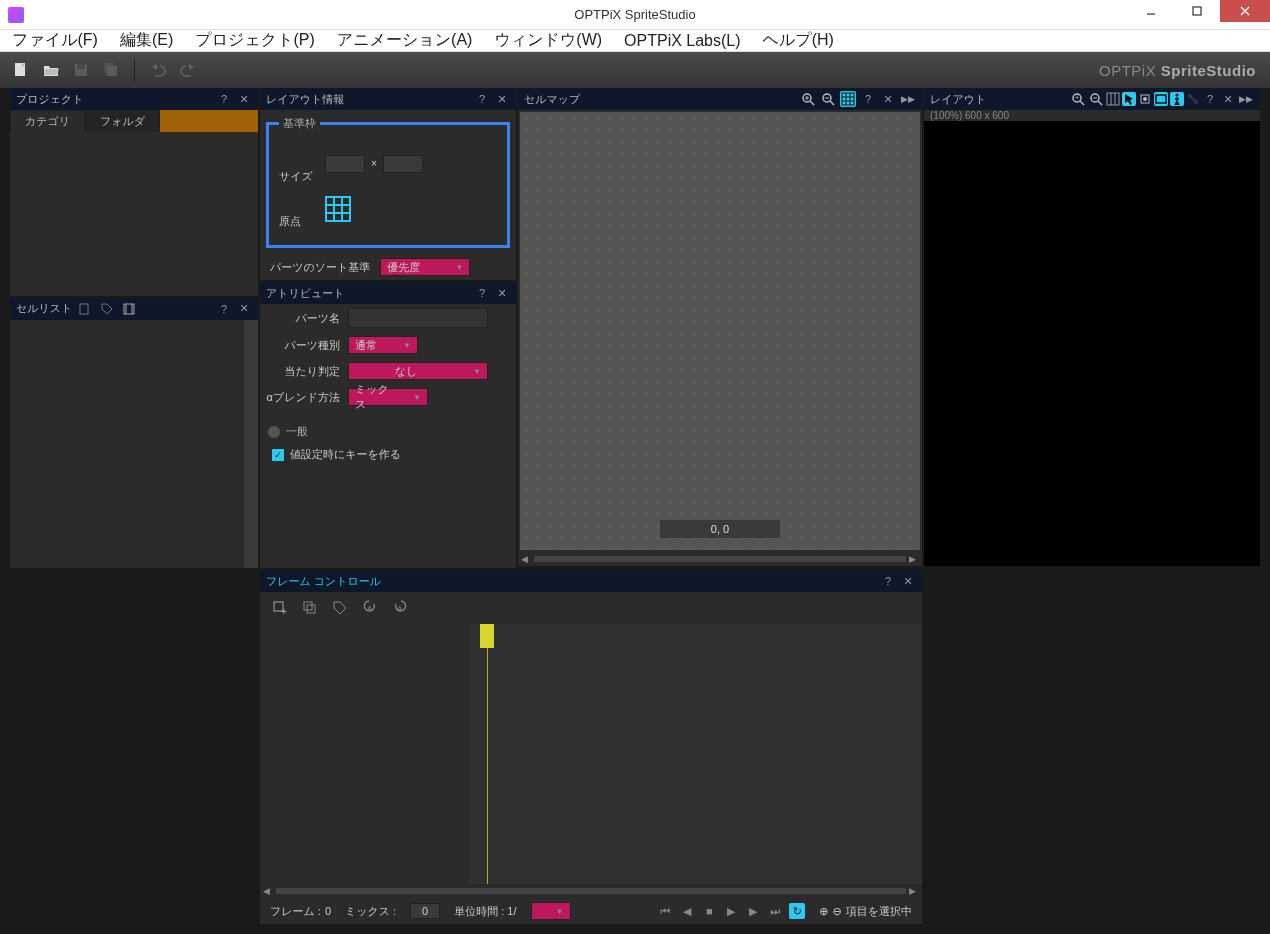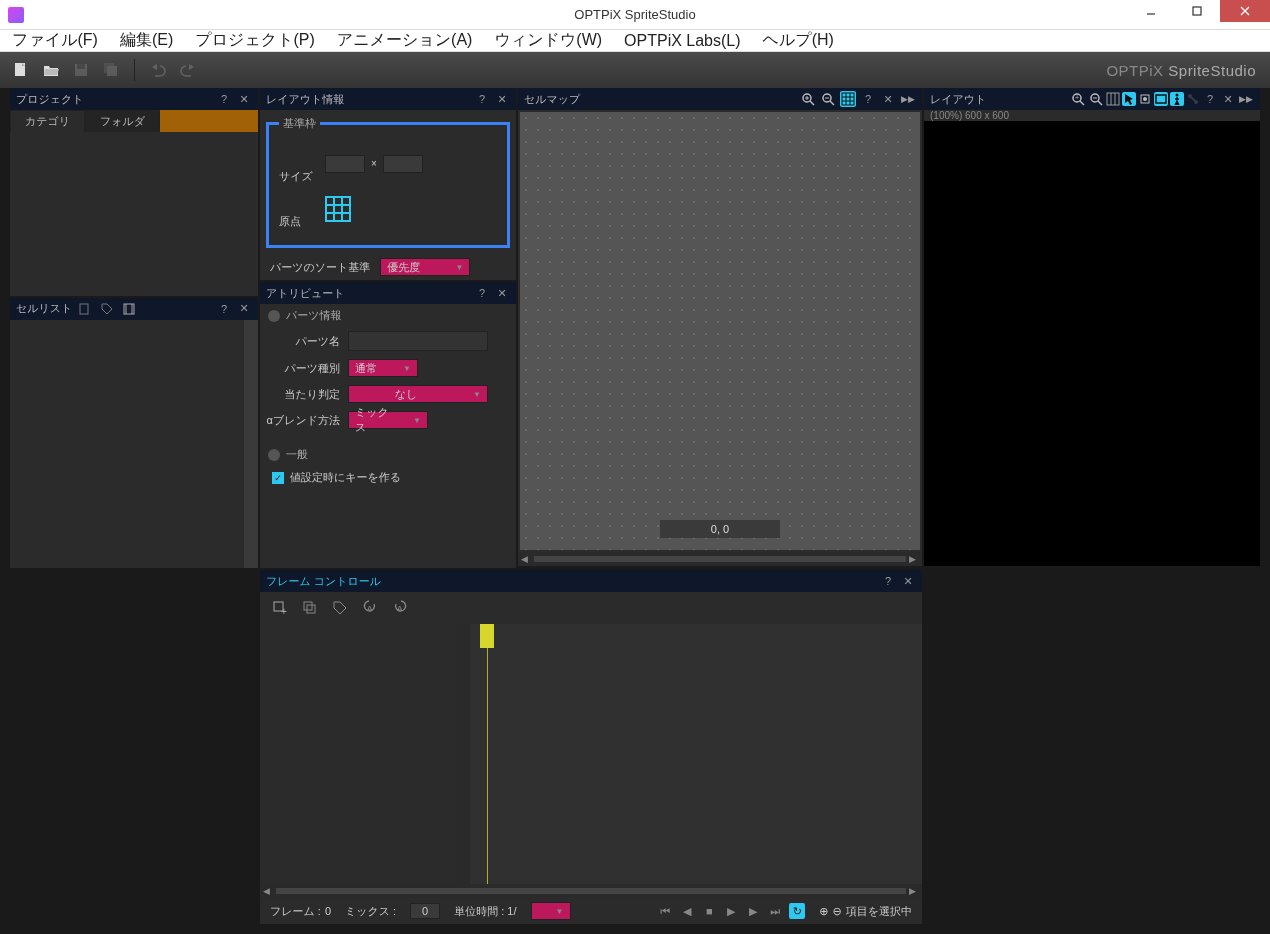--- a/index.html
+++ b/index.html
@@ -23,7 +23,7 @@
 .tbtn{ width:26px; height:26px; display:flex; align-items:center; justify-content:center; color:#ddd; }
 .tbtn.dim{opacity:.4}
 .toolbar .brand{ position:absolute; right:14px; color:#888; font-size:15px; letter-spacing:0.5px;}
-.toolbar .brand b{ color:#aaa; font-weight:400;}
+.toolbar .brand b{ color:#aaa; font-weight:700;}
 .toolbar .sep{width:1px;height:22px;background:#222;margin:0 6px;}
 
 

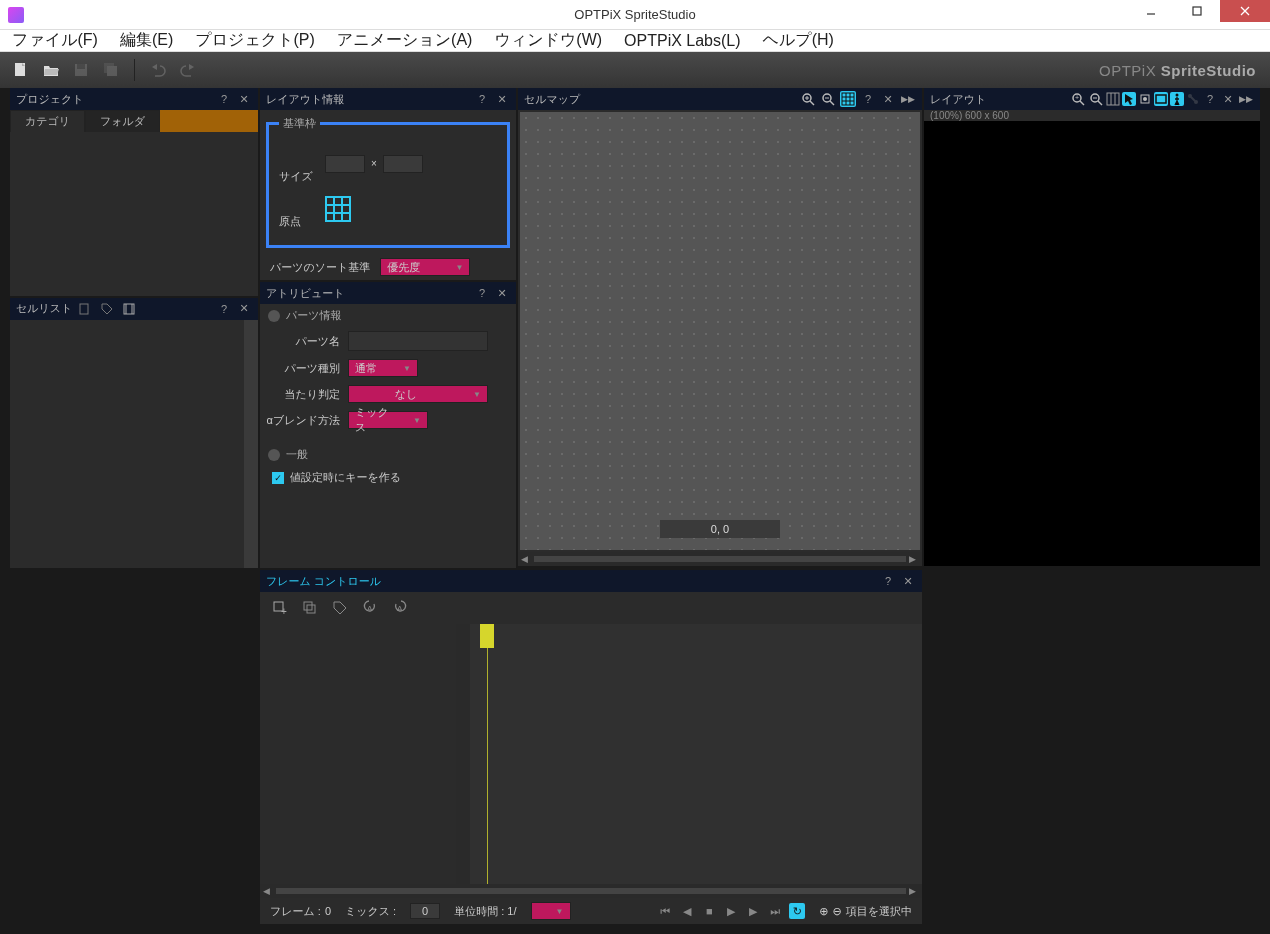--- a/index.html
+++ b/index.html
@@ -382,10 +382,6 @@
         <span class="phicon">✕</span>
       </div>
       <div class="attr-sec">
-        <div class="sec-hd">
-            <div class="bullet"></div>
-            <span>パーツ情報</span>
-          </div>
         <div class="attr-rows">
           <div class="arow">
               <label>パーツ名</label>

